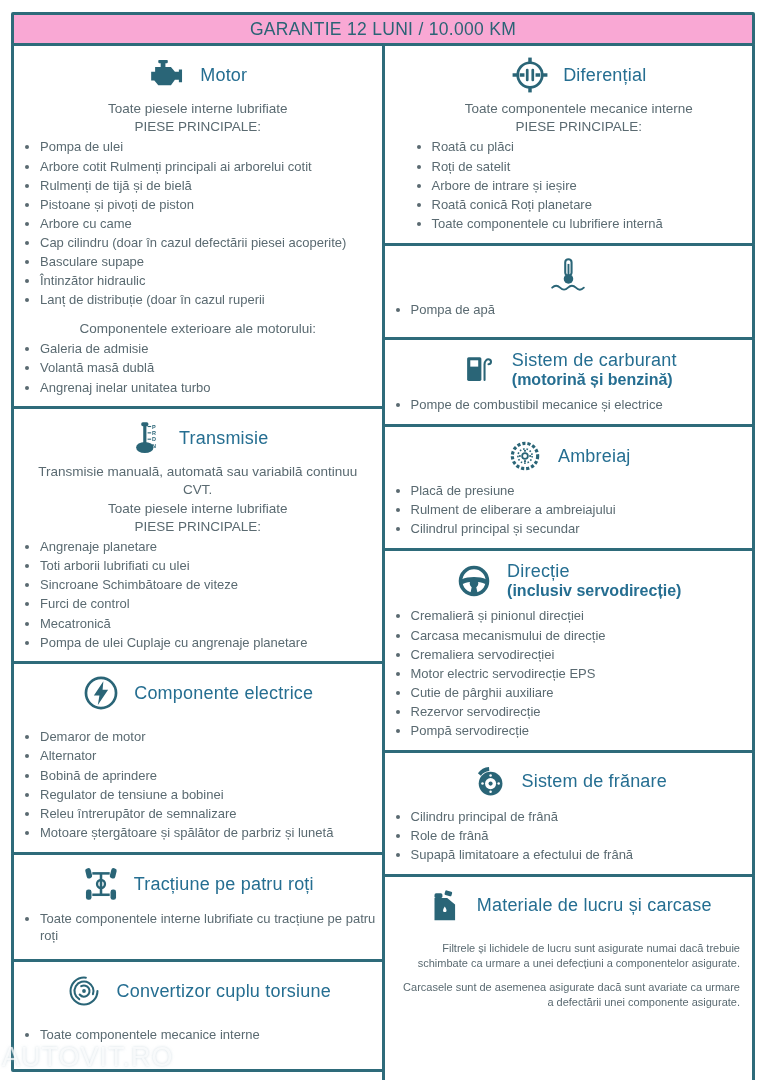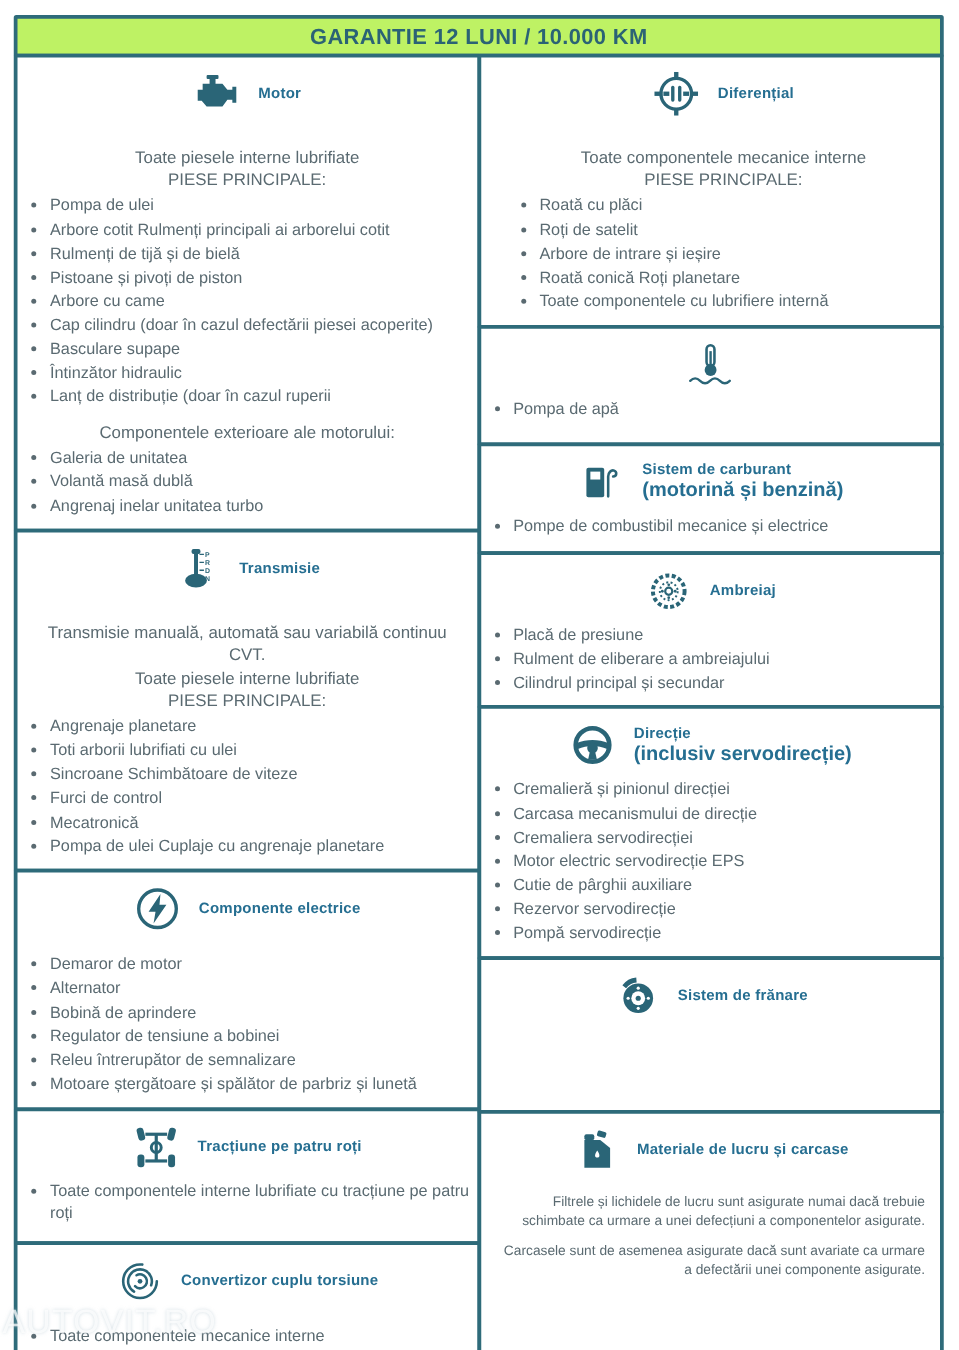--- a/index.html
+++ b/index.html
@@ -20,8 +20,8 @@
   .title-box{
     border:3px solid var(--frame);
     height:34px;display:flex;align-items:center;justify-content:center;
-    font-weight:bold;font-size:17.5px;color:#2b6375;letter-spacing:.3px;
-    background:#bef264;border-radius:2px;
+    font-weight:normal;font-size:17.5px;color:#2b6375;letter-spacing:.3px;
+    background:#f9a8d4;border-radius:2px;
   }
   .cols{display:flex;margin-top:-3px;align-items:flex-start;}
   .col{flex:1;min-width:0;}

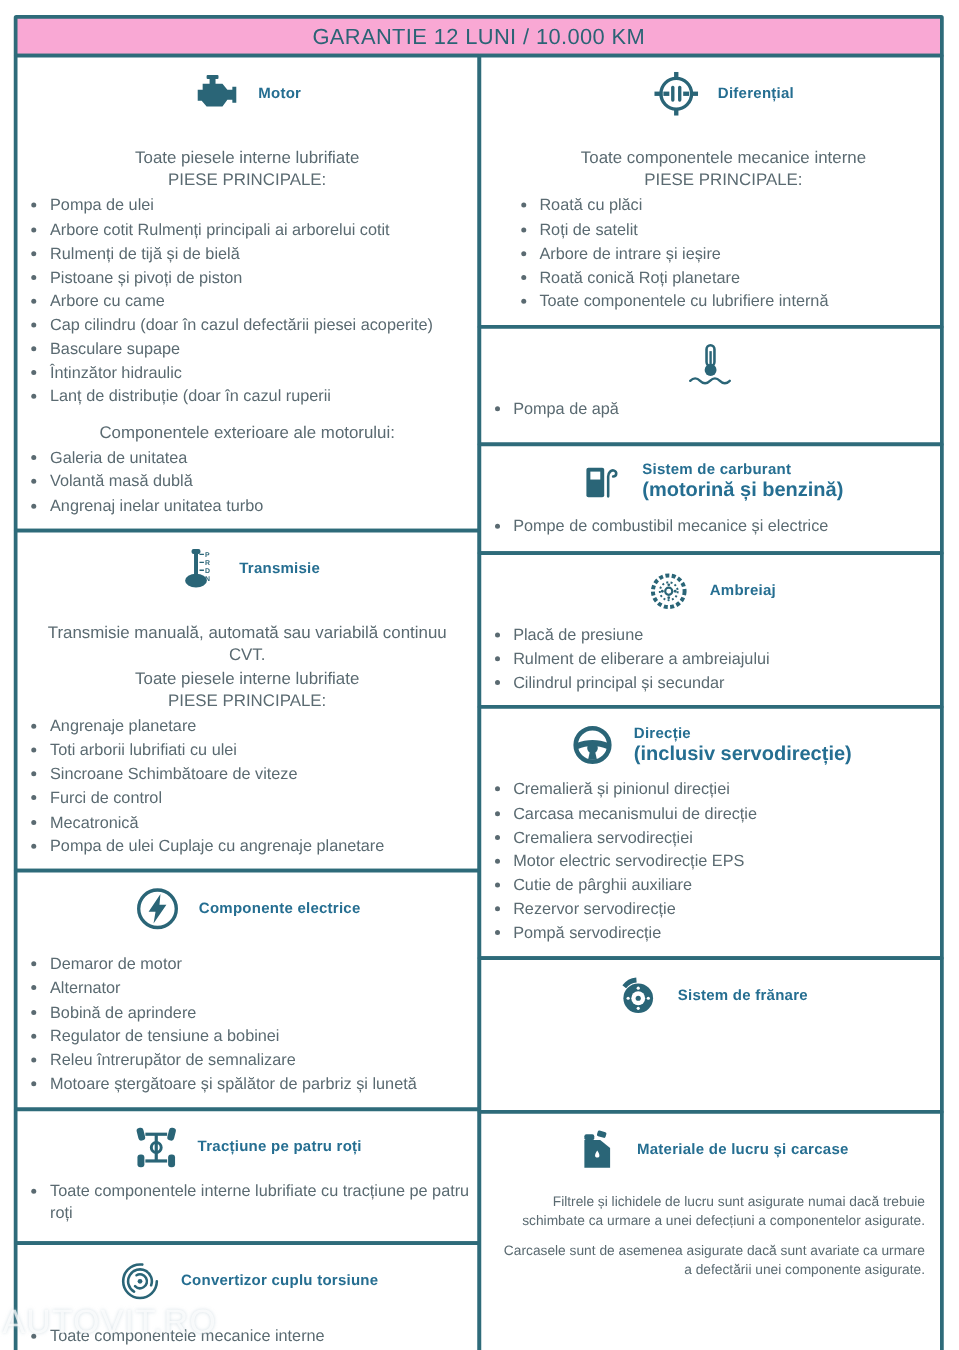--- a/index.html
+++ b/index.html
@@ -39,7 +39,7 @@
   .sec-icon svg{display:block;}
   .sec-titlewrap{text-align:left;}
   .sec-title{
-    font-weight:bold;font-size:12px;color:var(--heading);letter-spacing:.2px;
+    font-weight:normal;font-size:18px;color:var(--heading);letter-spacing:.2px;
     line-height:1.15;
   }
   .sec-subtitle{

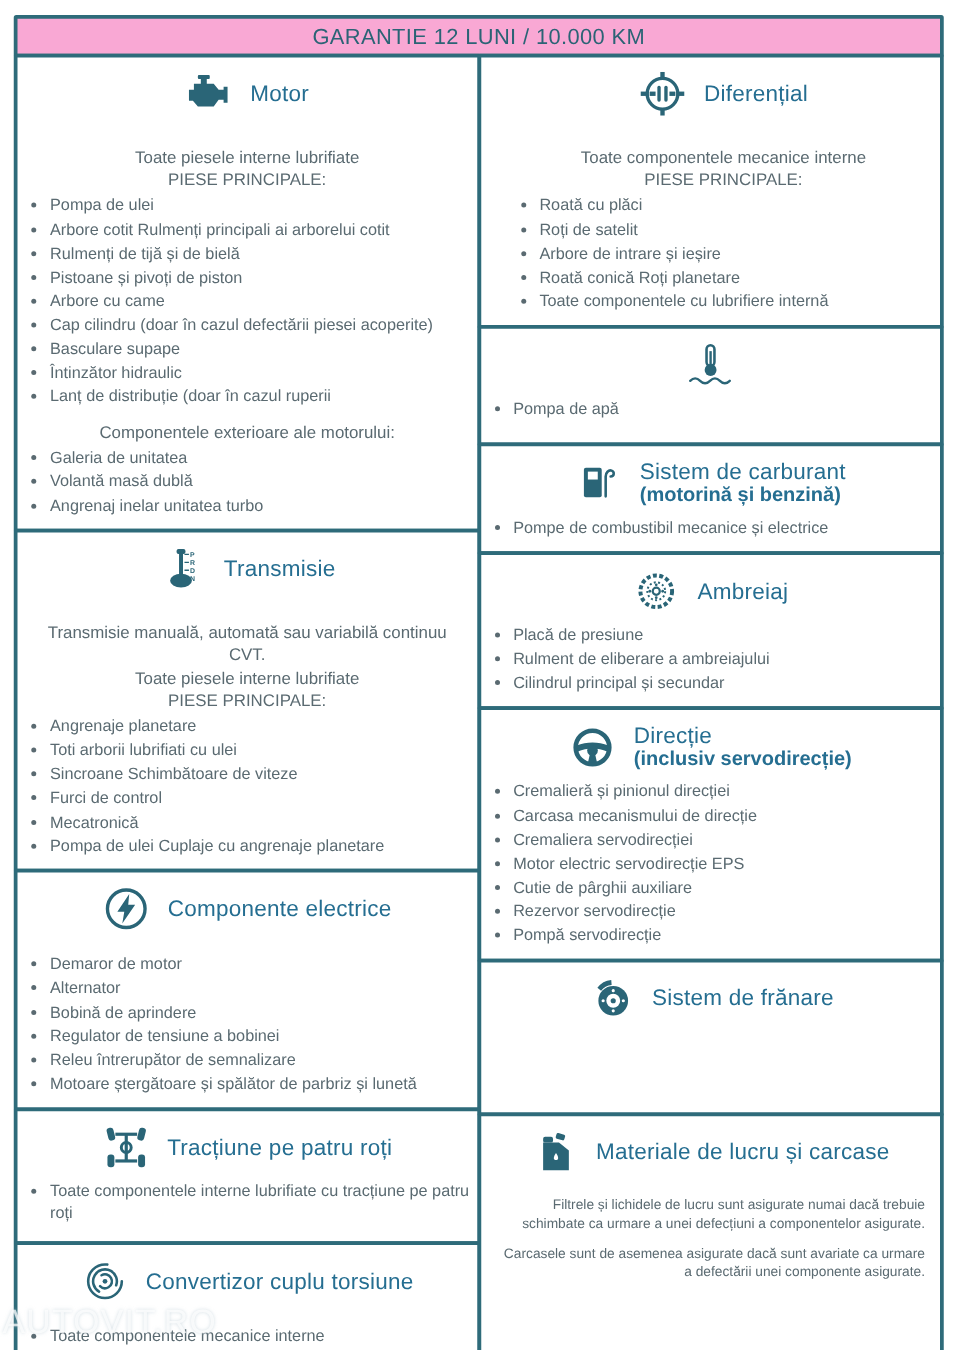--- a/index.html
+++ b/index.html
@@ -47,7 +47,7 @@
   }
   .center-block{
     text-align:center;font-size:13.5px;line-height:1.35;color:var(--body);
-    padding:0 14px;margin:18px 0 2px;
+    padding:0 14px;margin:1px 0 2px;
   }
   .center-block.spaced{margin-top:11px;}
   ul.bullets{

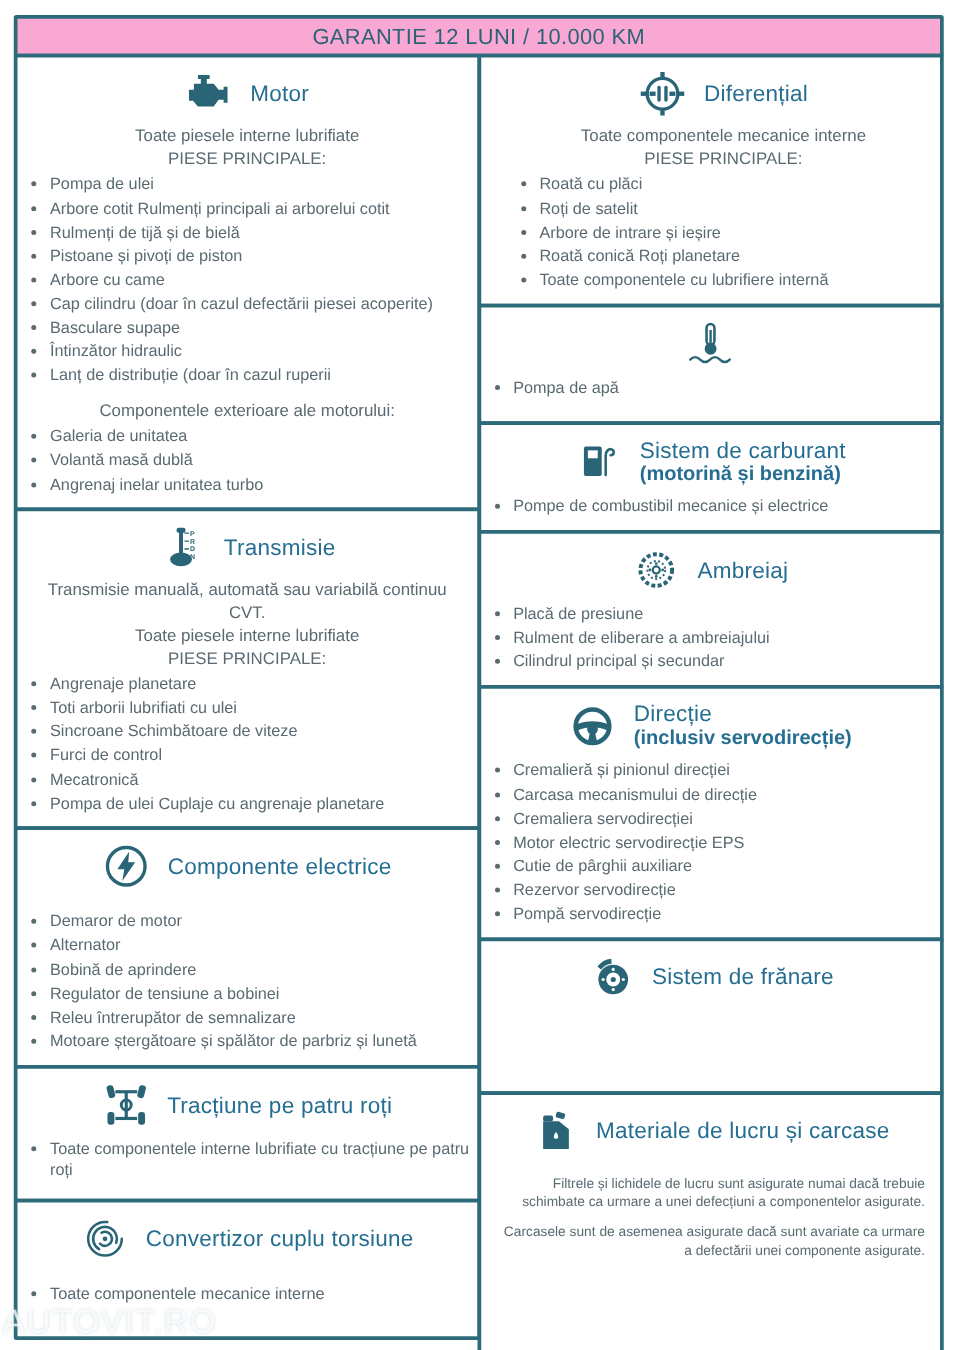--- a/index.html
+++ b/index.html
@@ -124,7 +124,7 @@
             <div>Componentele exterioare ale motorului:</div>
           </div>
           <ul class="bullets">
-            <li>Galeria de unitatea</li>
+            <li>Galeria de admisie</li>
             <li>Volantă masă dublă</li>
             <li>Angrenaj inelar unitatea turbo</li>
           </ul>

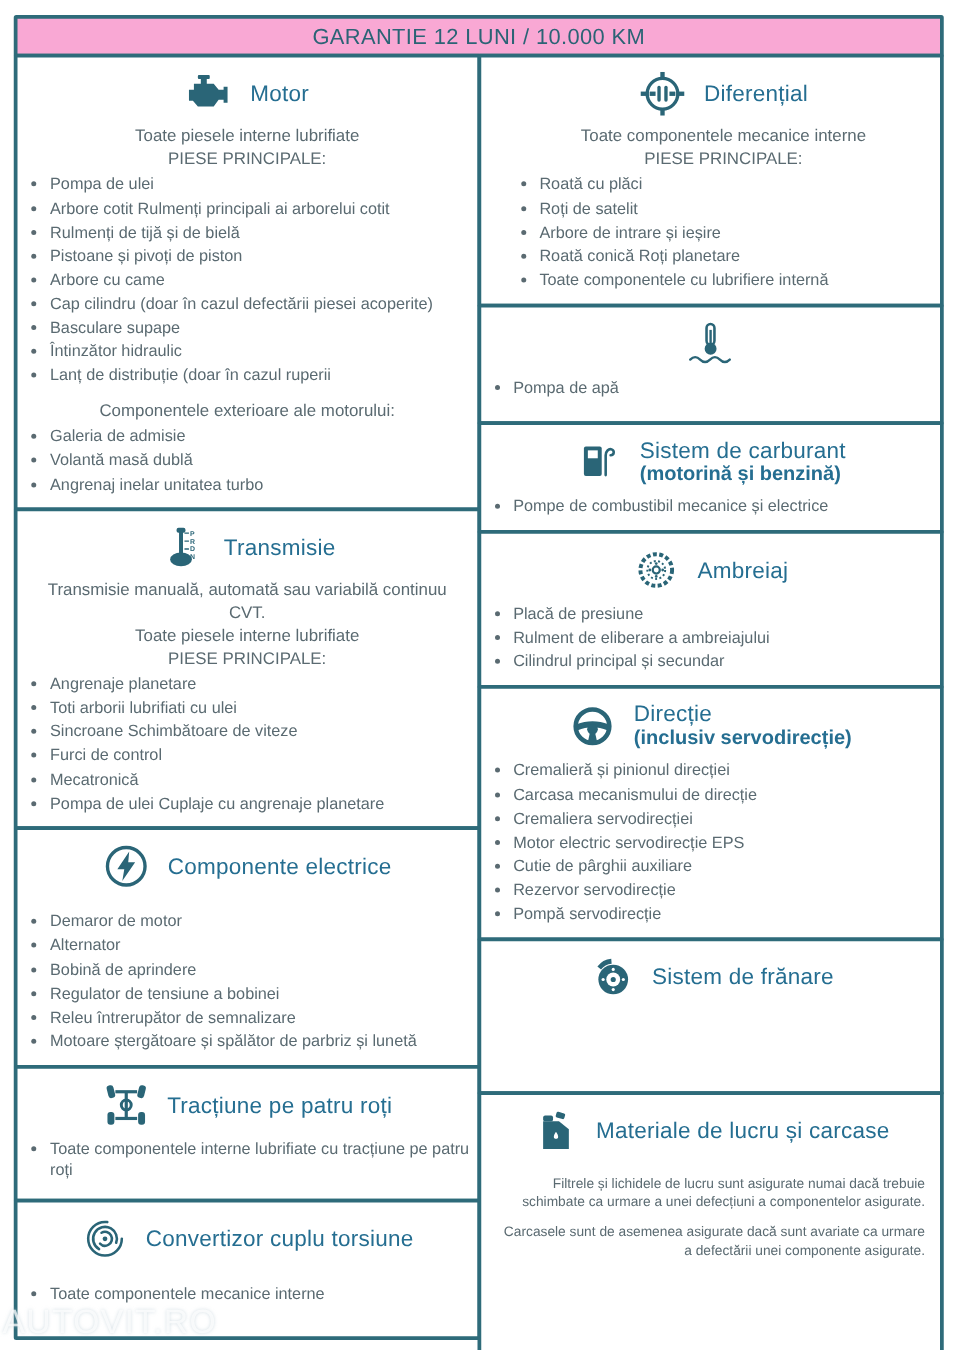--- a/index.html
+++ b/index.html
@@ -383,6 +383,11 @@
               <div class="sec-title">Sistem de frănare</div>
             </div>
           </div>
+          <ul class="bullets">
+            <li>Cilindru principal de frână</li>
+            <li>Role de frână</li>
+            <li>Supapă limitatoare a efectului de frână</li>
+          </ul>
         </div>
         <div class="sec sec-materiale">
           <div class="sec-head">

